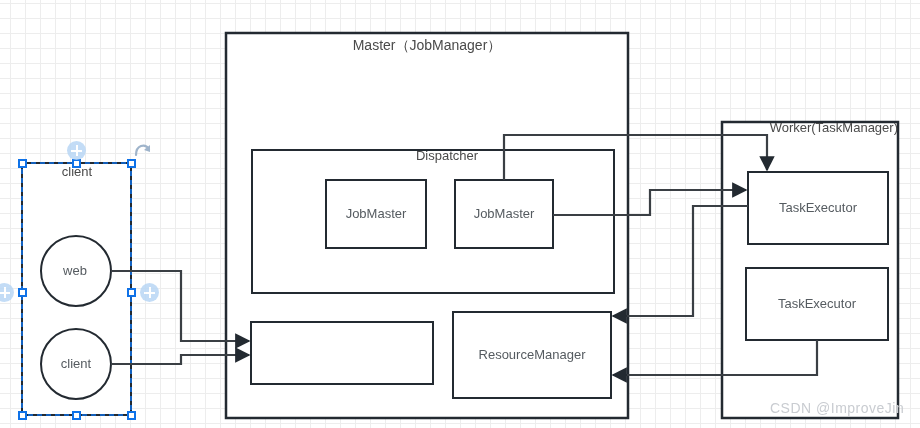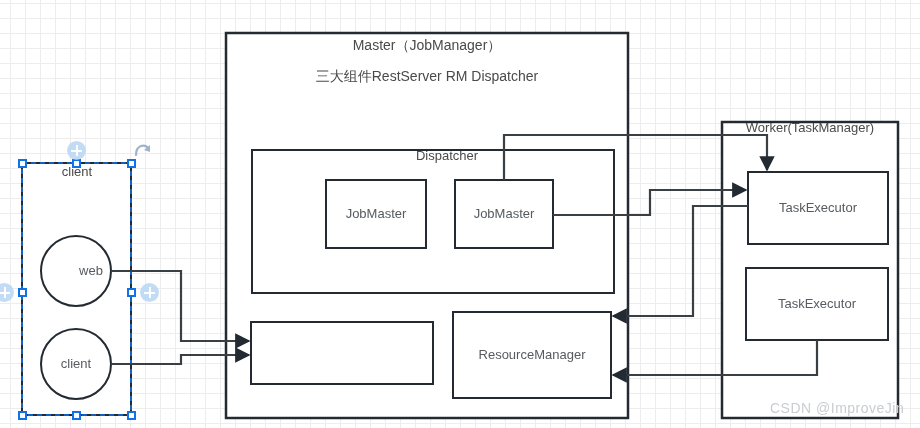--- a/index.html
+++ b/index.html
@@ -124,7 +124,6 @@
 
   <div class="lbl" style="left:226px; top:37px; width:402px; font-size:14px;">Master（JobManager）</div>
 
-  <div class="lbl" style="left:226px; top:68px; width:402px; font-size:14px;">三大组件RestServer RM Dispatcher</div>
 
 
   <div class="lbl" style="left:252px; top:148px; width:390px;">Dispatcher</div>

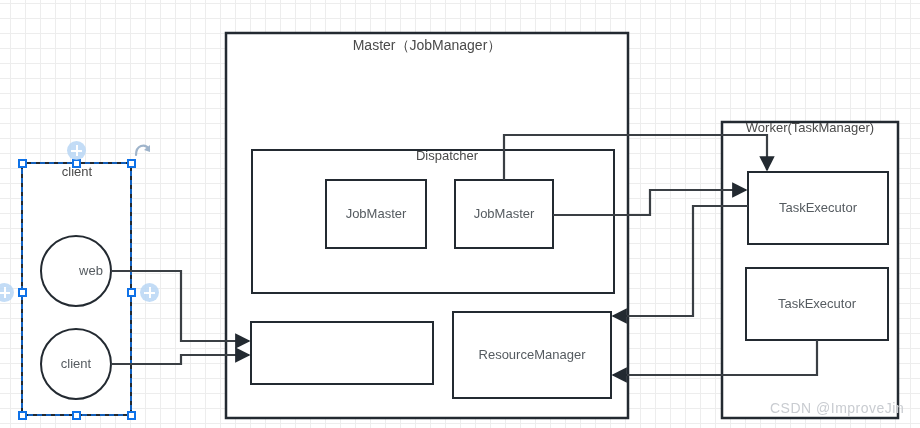--- a/index.html
+++ b/index.html
@@ -135,7 +135,7 @@
 
   <div class="lbl lbl-box" style="left:453px; top:347px; width:158px;">ResourceManager</div>
 
-  <div class="lbl" style="left:722px; top:120px; width:176px;">Worker(TaskManager)</div>
+  <div class="lbl" style="left:722px; top:120px; width:176px;text-align:right;">Worker(TaskManager)</div>
 
   <div class="lbl lbl-box" style="left:748px; top:200px; width:140px;">TaskExecutor</div>
 

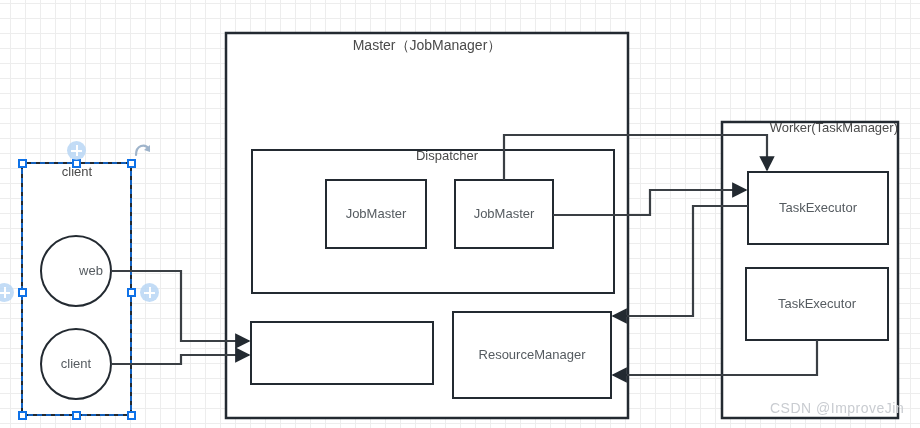--- a/index.html
+++ b/index.html
@@ -143,7 +143,7 @@
 
   <div class="lbl" style="left:22px; top:164px; width:110px;">client</div>
 
-  <div class="lbl lbl-box" style="left:56px; top:263px; width:70px;">web</div>
+  <div class="lbl lbl-box" style="left:40px; top:263px; width:70px;">web</div>
 
   <div class="lbl lbl-box" style="left:36px; top:356px; width:80px;">client</div>
 

